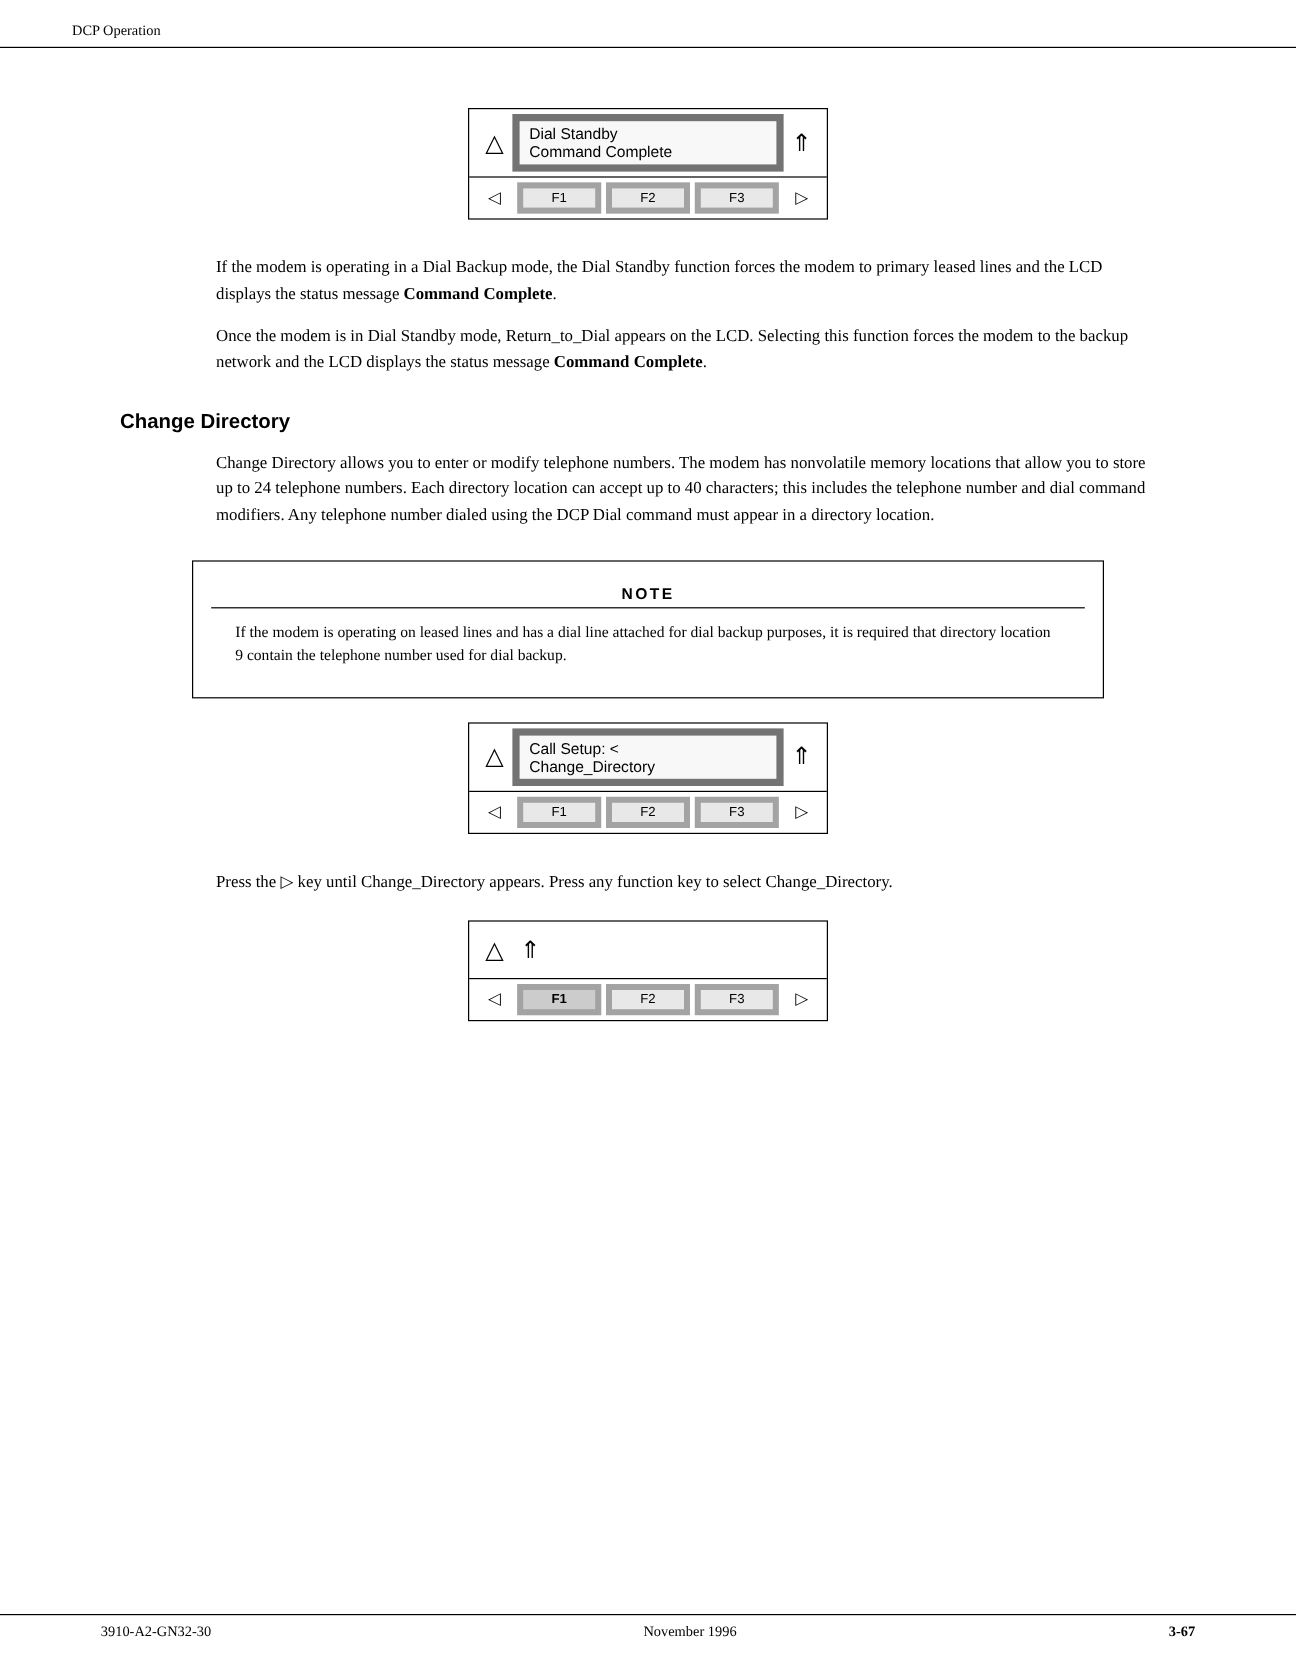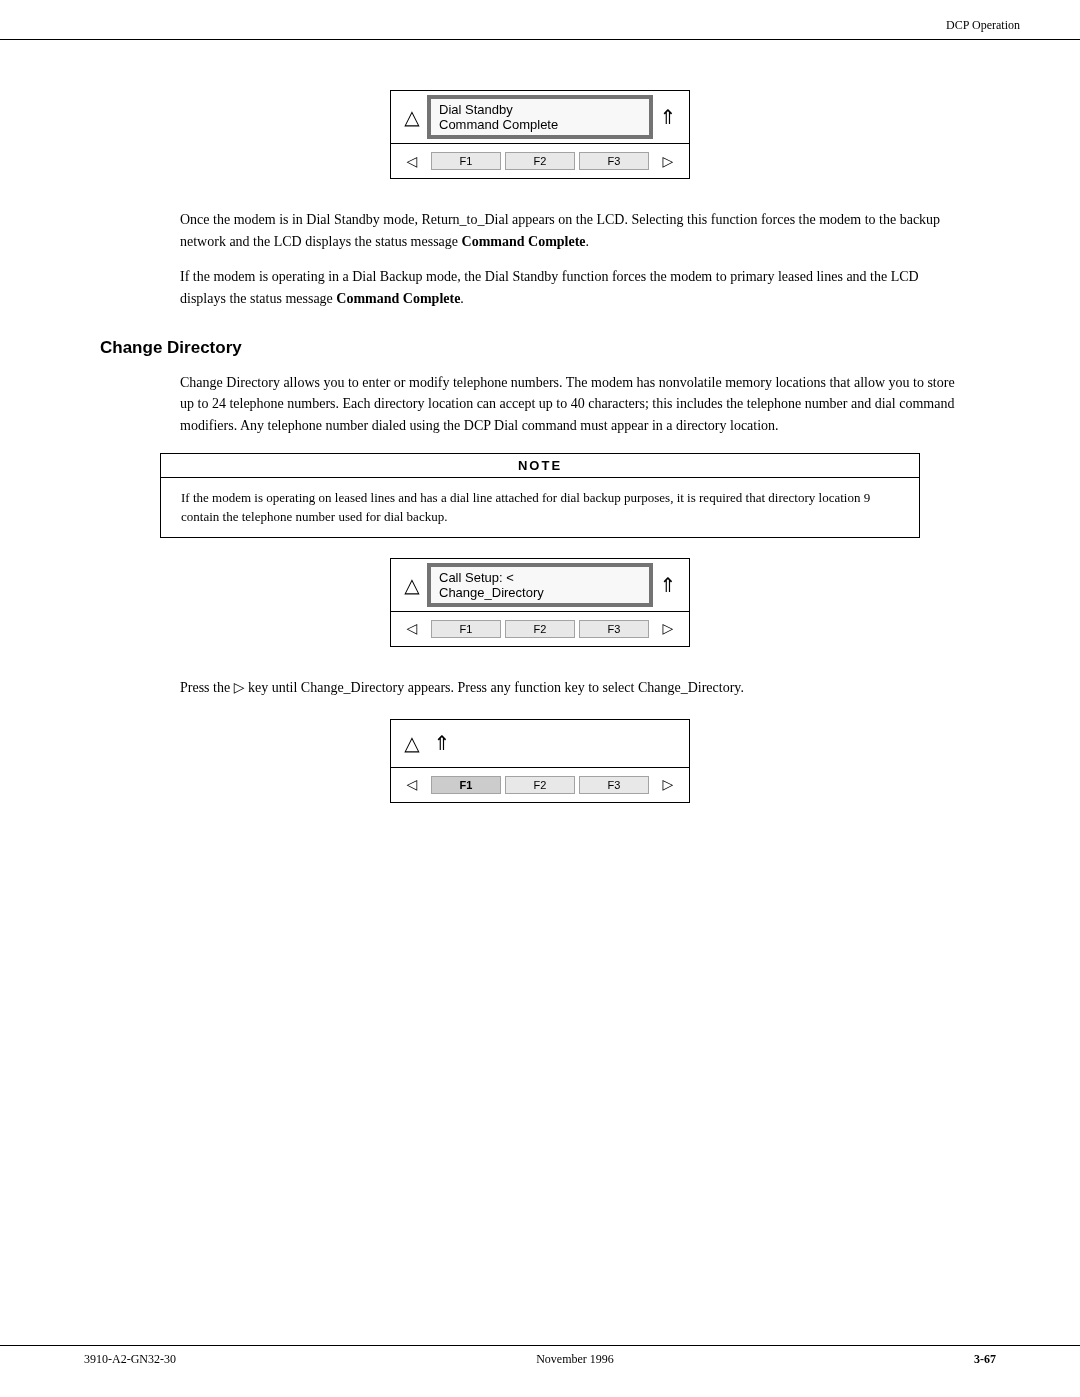--- a/index.html
+++ b/index.html
@@ -16,7 +16,6 @@
     
     .page-header {
       display: flex;
-      justify-content: flex-end;
       padding: 18px 60px 6px 60px;
       border-bottom: 1.5px solid #000;
       font-size: 12px;

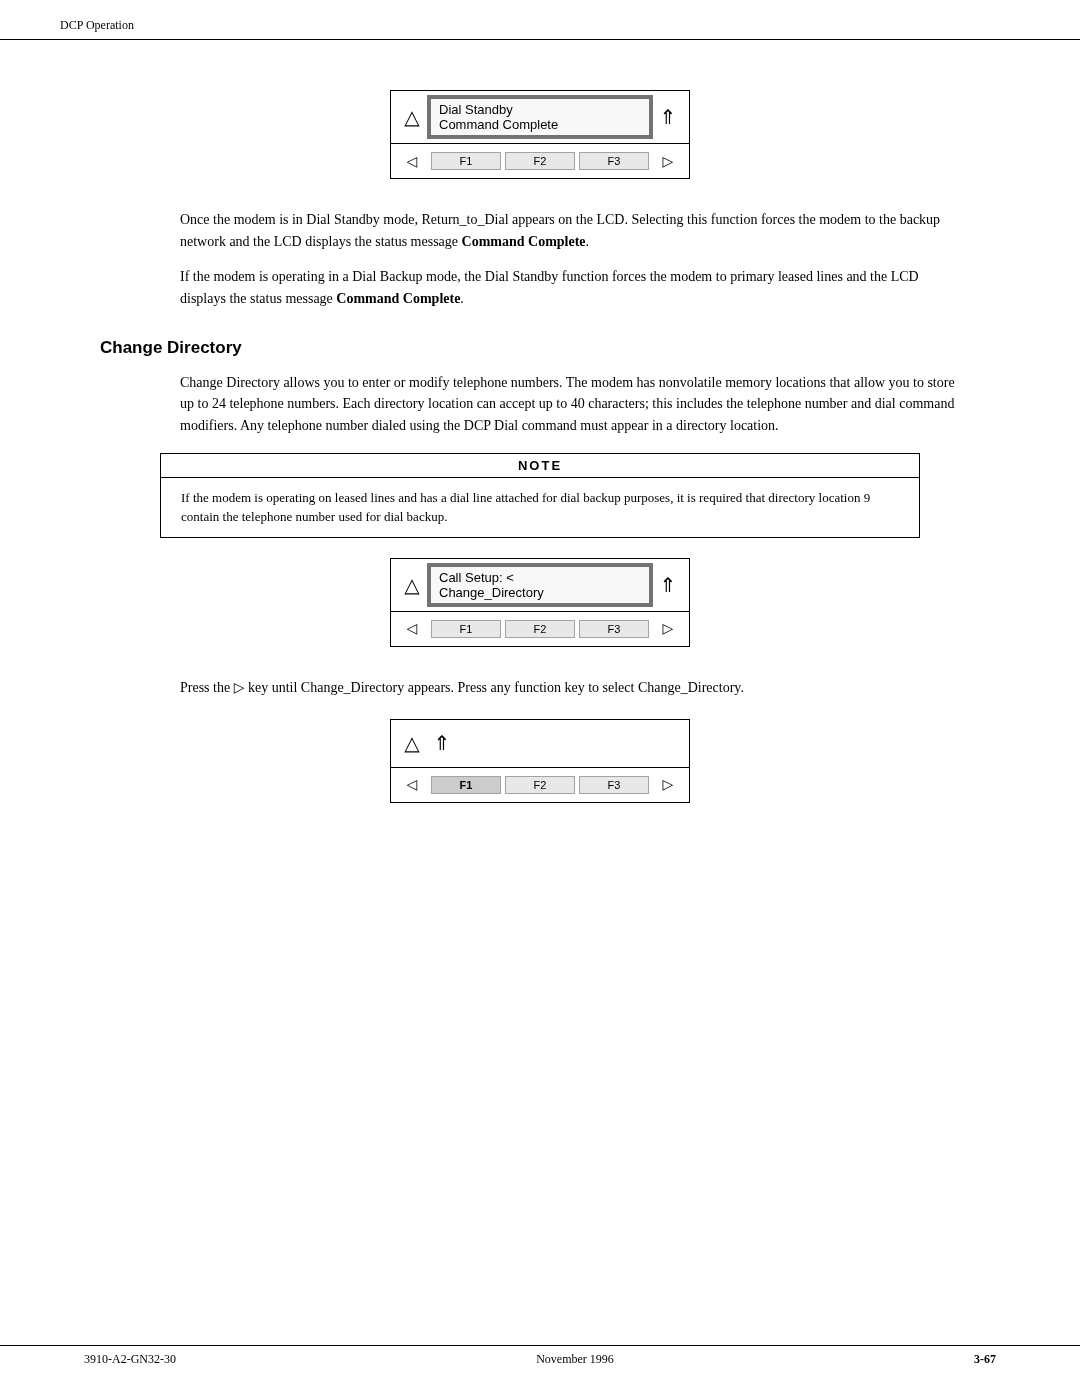--- a/index.html
+++ b/index.html
@@ -68,7 +68,7 @@
 
     .lcd-screen {
       flex: 1;
-      border: 4px solid #737373;
+      border: 6px solid #737373;
       padding: 3px 8px;
       font-size: 13px;
       font-family: Arial, Helvetica, sans-serif;

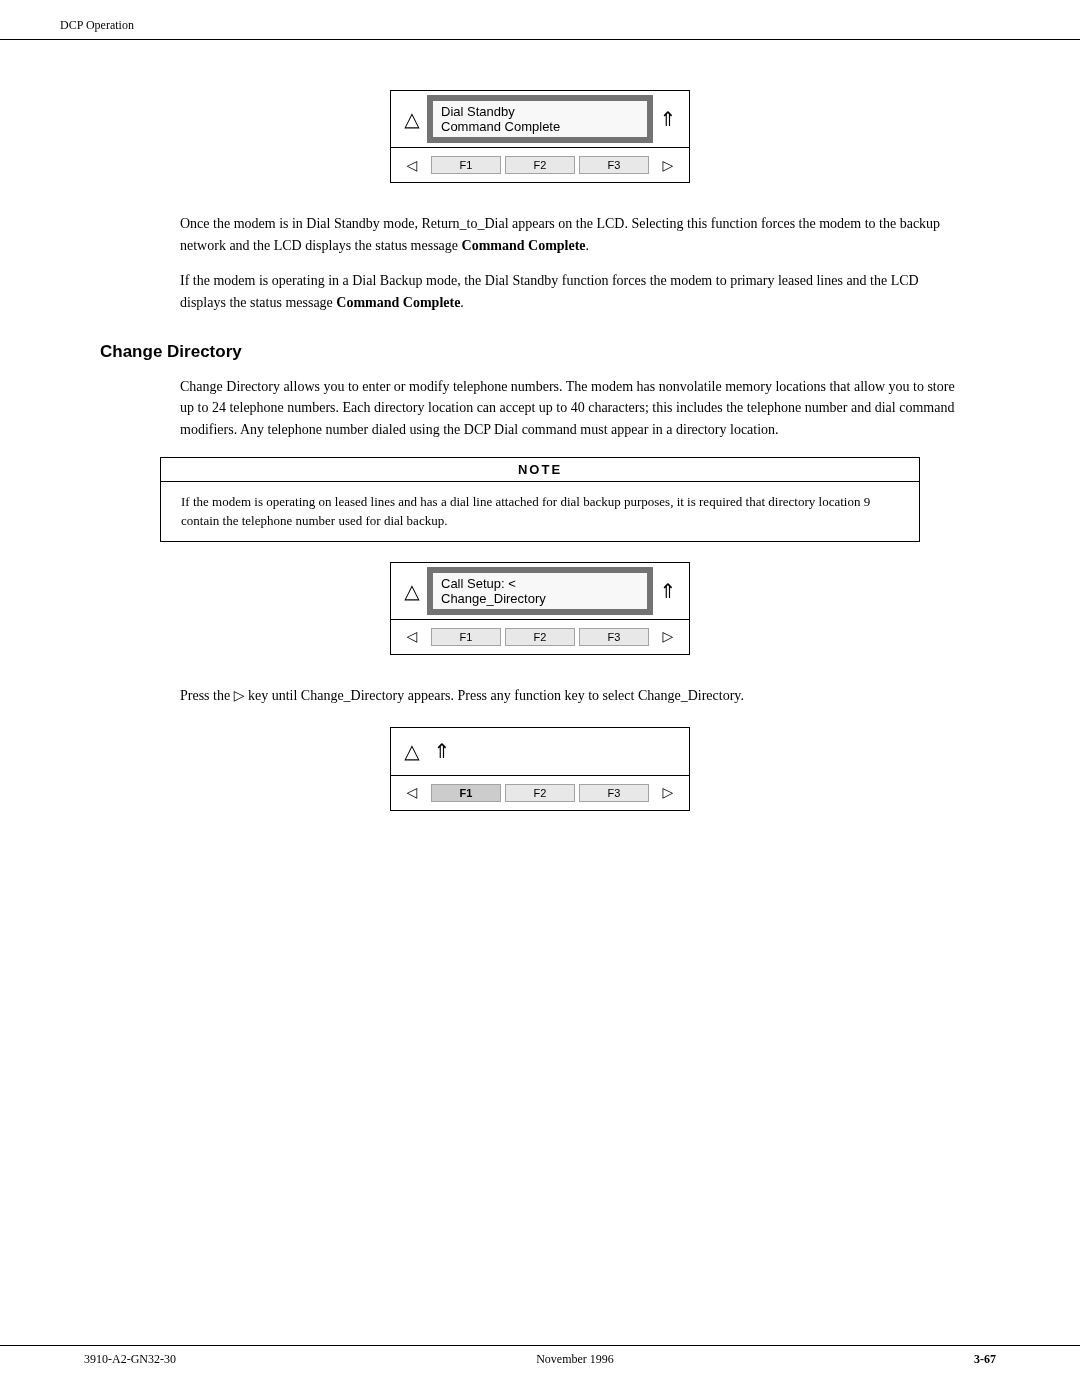--- a/index.html
+++ b/index.html
@@ -106,7 +106,7 @@
 
     .lcd-fn-btn {
       flex: 1;
-      border: 1px solid #a3a3a3;
+      border: 5px solid #a3a3a3;
       background: #e8e8e8;
       text-align: center;
       padding: 2px 0;

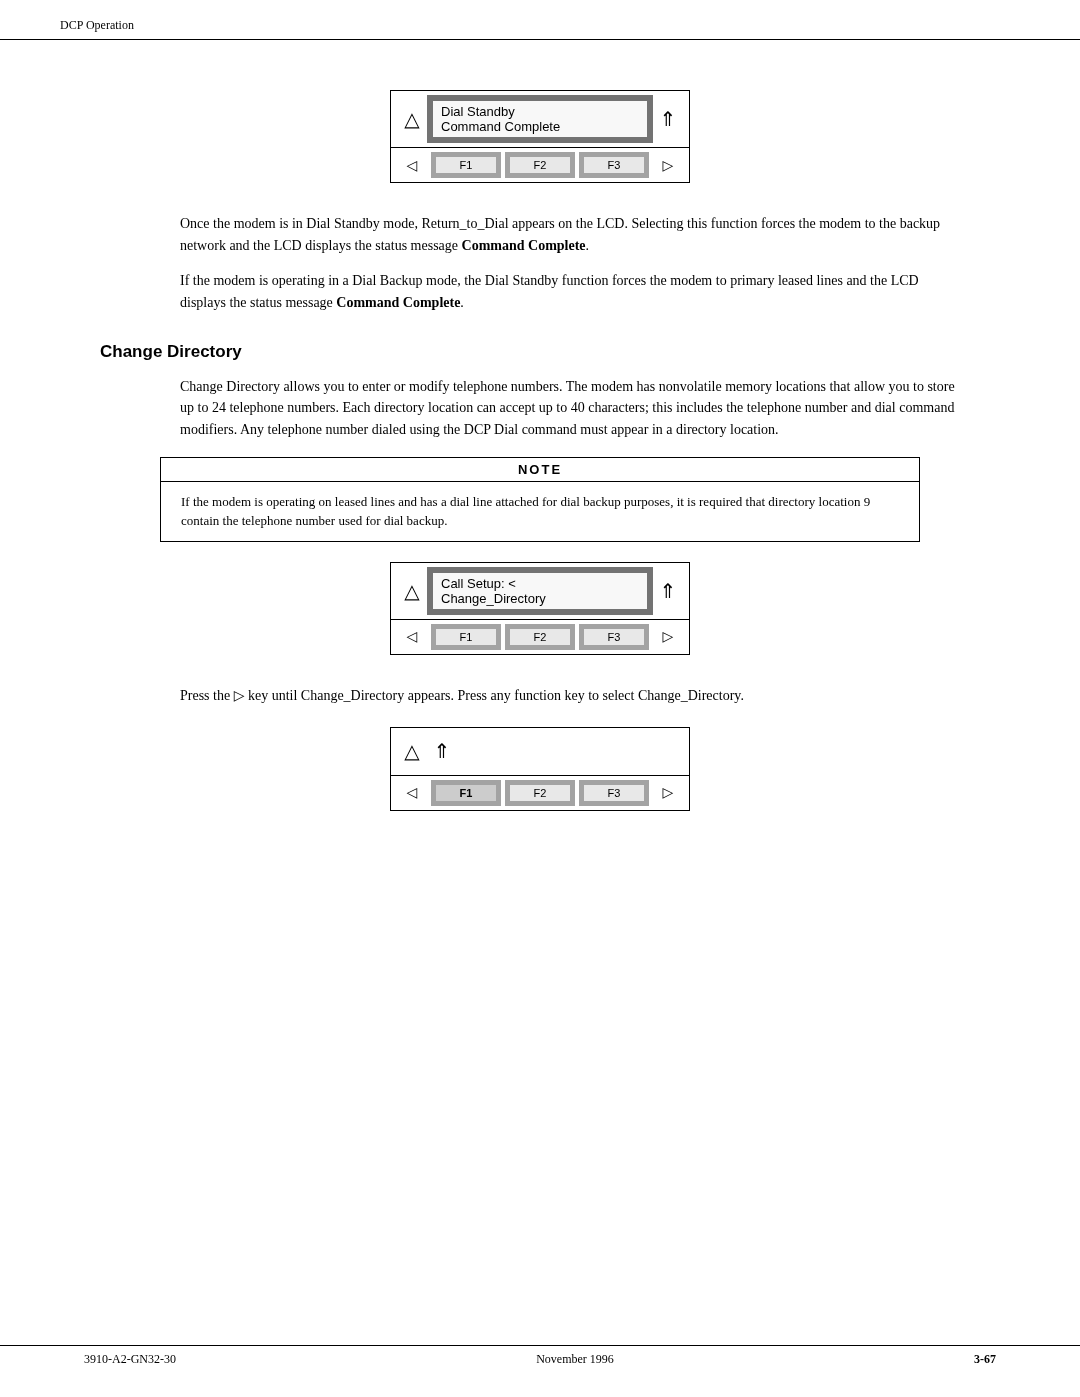--- a/index.html
+++ b/index.html
@@ -200,11 +200,11 @@
   </div>
 
   <p class="para para-indent">
+    <span>If the modem is operating in a Dial Backup mode, the Dial Standby function forces the modem to primary leased lines and the LCD displays the status message </span><span class="bold">Command Complete</span><span>.</span>
+  </p>
+
+  <p class="para para-indent">
     <span>Once the modem is in Dial Standby mode, Return_to_Dial appears on the LCD. Selecting this function forces the modem to the backup network and the LCD displays the status message </span><span class="bold">Command Complete</span><span>.</span>
-  </p>
-
-  <p class="para para-indent">
-    <span>If the modem is operating in a Dial Backup mode, the Dial Standby function forces the modem to primary leased lines and the LCD displays the status message </span><span class="bold">Command Complete</span><span>.</span>
   </p>
 
   <div class="section-heading">Change Directory</div>

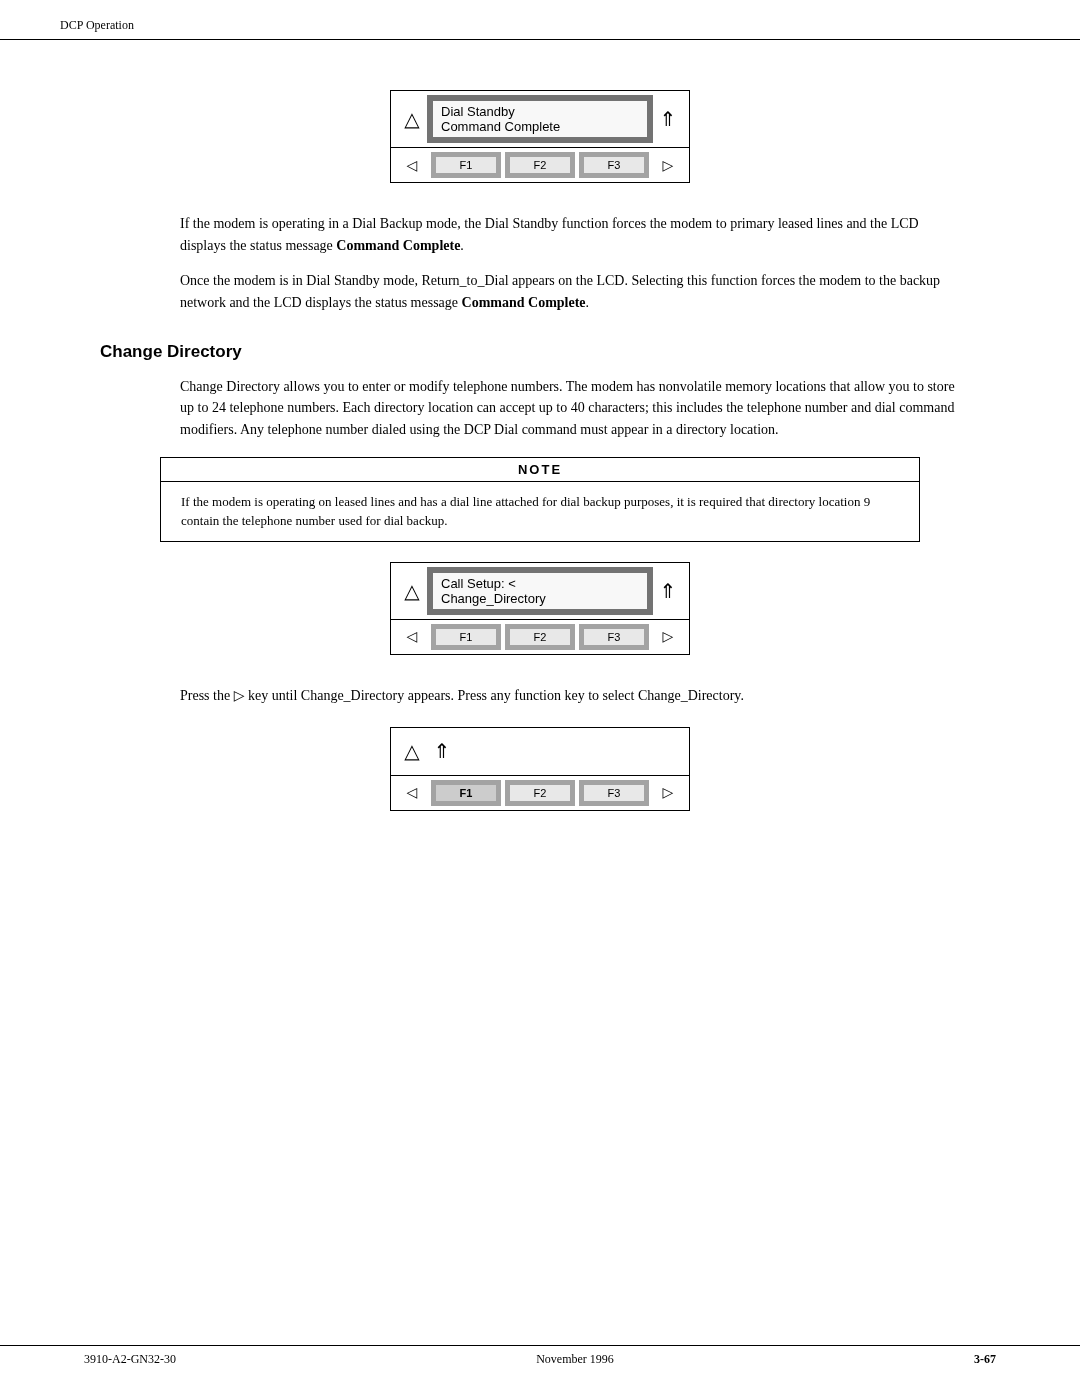--- a/index.html
+++ b/index.html
@@ -145,8 +145,8 @@
     
     .note-box {
       border: 1.5px solid #000;
-      margin: 16px 60px 18px 60px;
-      padding: 0;
+      margin: 26px 60px 18px 60px;
+      padding: 15px;
     }
     .note-title {
       text-align: center;

